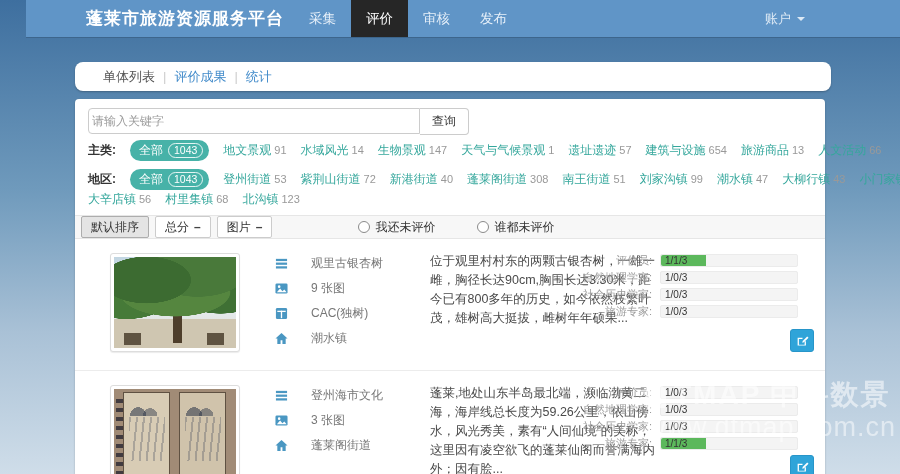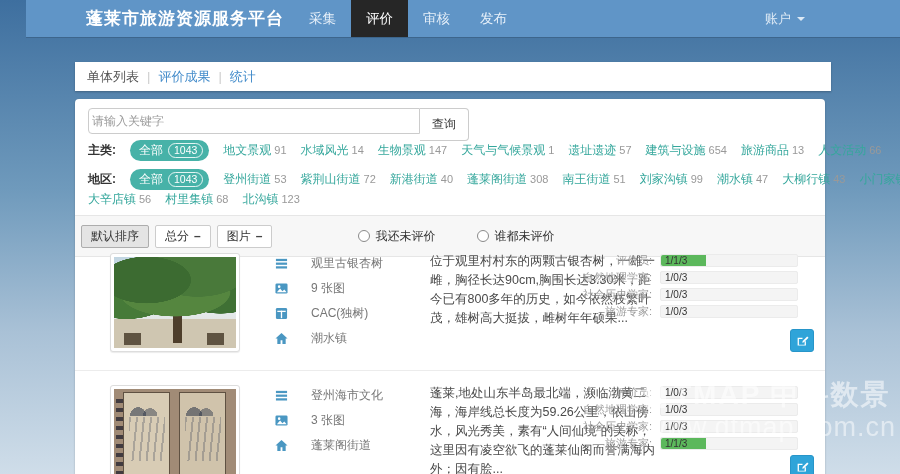--- a/index.html
+++ b/index.html
@@ -21,8 +21,8 @@
 
   
   .tabs-card { position:absolute; left:75px; top:62px; width:756px; height:29px; background:#fff;
-               border-radius:0; box-shadow:0 1px 2px rgba(0,0,0,.25); display:flex; align-items:center;
-               padding:0 12px; font-size:13px; gap:8px; z-index:3; }
+               border-radius:8px; box-shadow:0 1px 2px rgba(0,0,0,.25); display:flex; align-items:center;
+               padding:0 28px; font-size:13px; gap:8px; z-index:3; }
   .tab-current { color:#555; }
   .tab-link { color:#428bca; cursor:pointer; }
   .tab-sep { color:#ccc; }

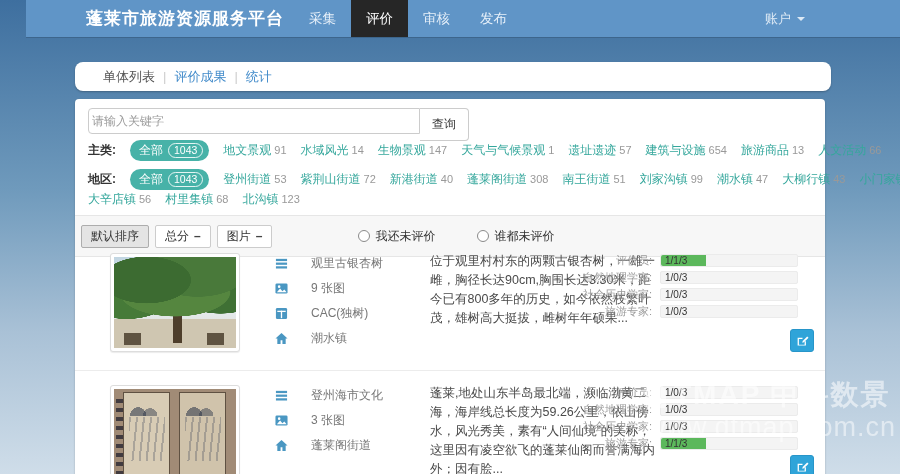--- a/index.html
+++ b/index.html
@@ -36,7 +36,7 @@
                   padding:0 3px; font-size:12px; color:#555; outline:none;
                   font-family:"Liberation Sans","DejaVu Sans",sans-serif; }
   .search-input::placeholder { color:#9b9b9b; }
-  .search-btn { height:33px; padding:0 12px; border:1px solid #ccc; border-left:none; background:#fff;
+  .search-btn { height:27px; padding:0 12px; border:1px solid #ccc; border-left:none; background:#fff;
                 border-radius:0 4px 4px 0; font-size:12px; color:#333; cursor:pointer;
                 font-family:"Liberation Sans","DejaVu Sans",sans-serif; }
 

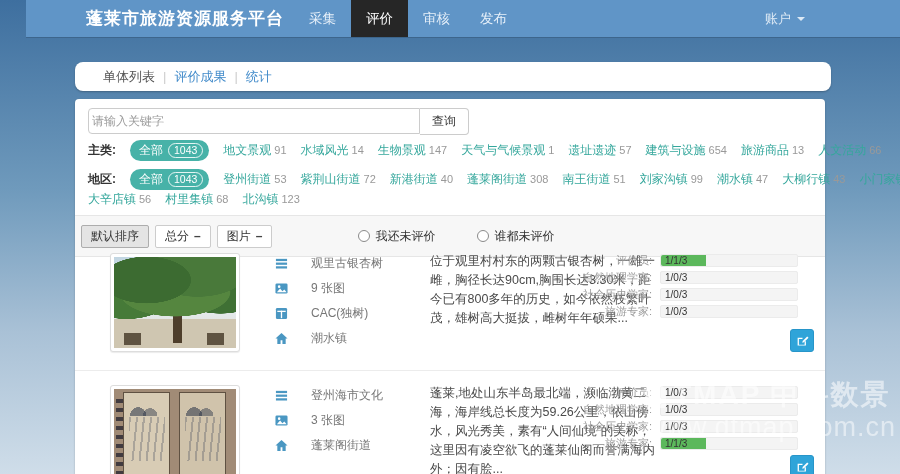--- a/index.html
+++ b/index.html
@@ -53,9 +53,9 @@
   .filter-count { color:#999; font-size:11px; margin-left:3px; }
 
   
-  .sort-bar { position:absolute; left:0; top:116px; width:100%; height:42px; background:#f7f7f7;
+  .sort-bar { position:absolute; left:0; top:116px; width:100%; height:24px; background:#f7f7f7;
               border-top:1px solid #e6e6e6; border-bottom:1px solid #e6e6e6;
-              display:flex; align-items:center; }
+              display:flex; }
   .sort-btn { font-size:12px; color:#333; border:1px solid #ccc; background:#fff; padding:2px 9px;
               margin-left:6px; border-radius:2px; cursor:pointer; display:flex; align-items:center; gap:5px;
               font-family:"Liberation Sans","DejaVu Sans",sans-serif; }

